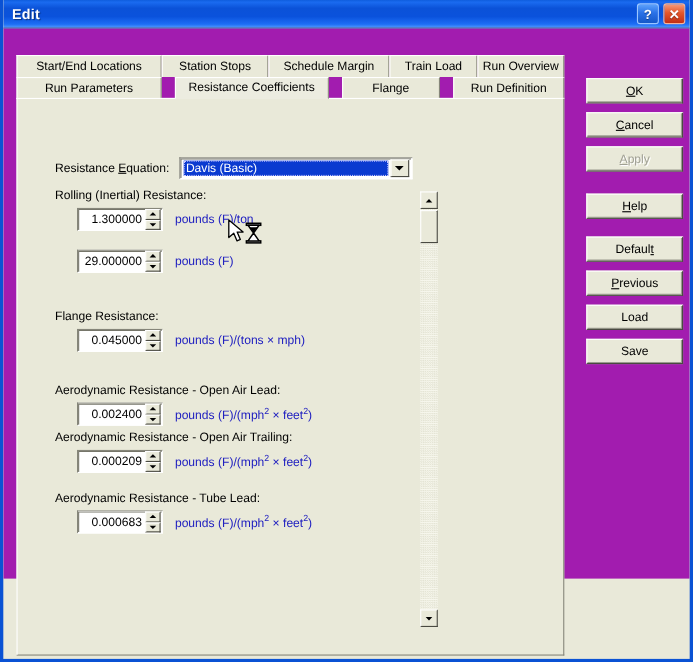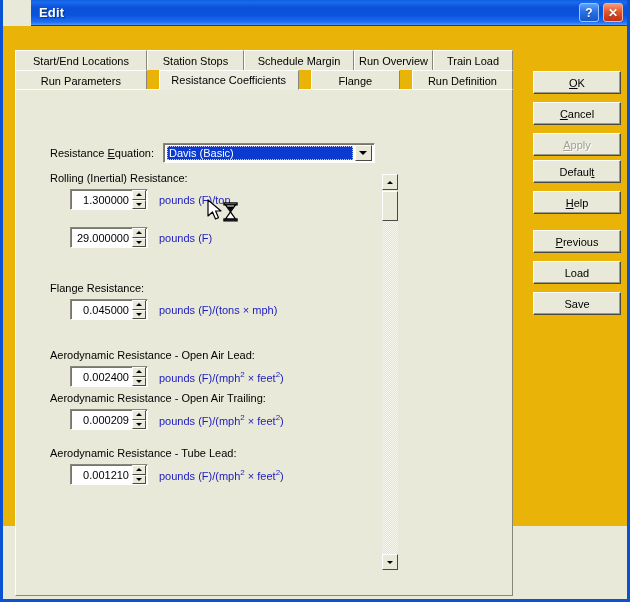--- a/index.html
+++ b/index.html
@@ -32,7 +32,6 @@
     display: flex;
     align-items: center;
     box-sizing: border-box;
-    margin-left: 28px;
   }
   #title-text {
     color: #ffffff;

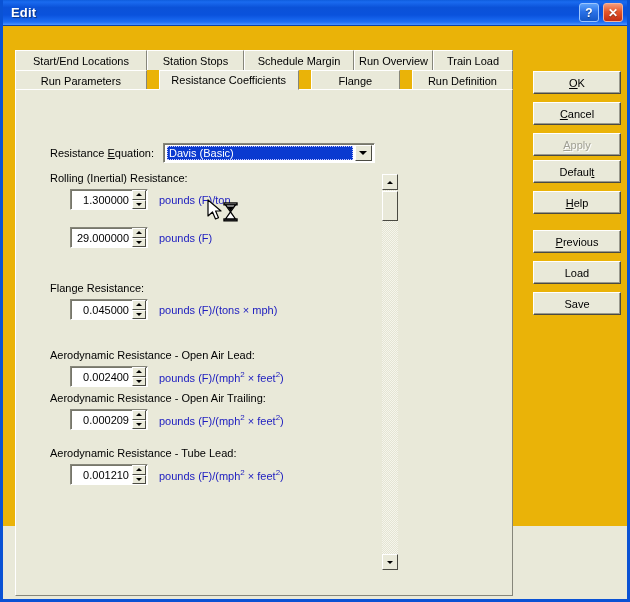--- a/index.html
+++ b/index.html
@@ -75,7 +75,7 @@
     position: relative;
     width: 100%;
     height: 500px;
-    background: #eab308;
+    background: #a21caf;
     box-sizing: border-box;
   }
 

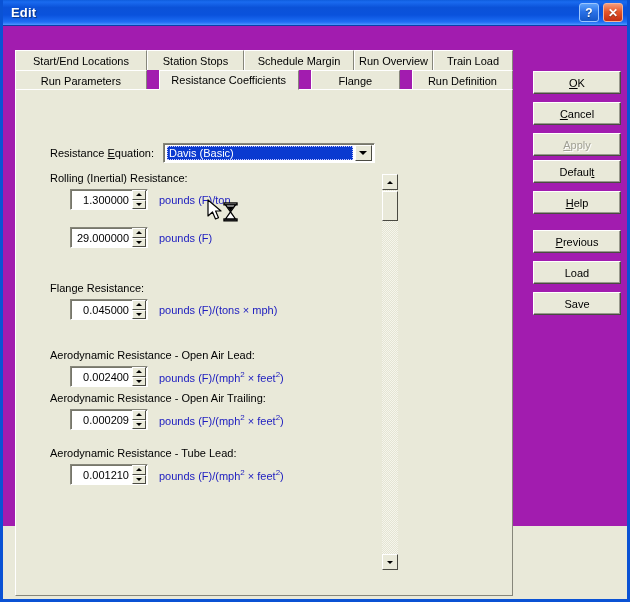--- a/index.html
+++ b/index.html
@@ -396,11 +396,11 @@
           <div class="tab" style="width: 110px;">
             <span>Schedule Margin</span>
           </div>
+          <div class="tab" style="width: 80px;">
+            <span>Train Load</span>
+          </div>
           <div class="tab" style="width: 79px;">
             <span>Run Overview</span>
-          </div>
-          <div class="tab" style="width: 80px;">
-            <span>Train Load</span>
           </div>
         </div>
       <div class="tab-row" id="tab-row-bottom">

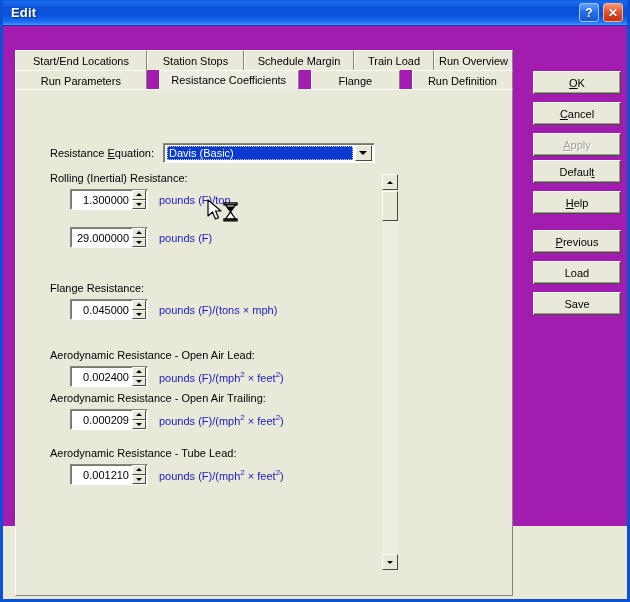--- a/index.html
+++ b/index.html
@@ -553,7 +553,7 @@
         <div class="dlg-btn" style="margin-bottom: 8px;">
           <span><span class="u">C</span>ancel</span>
         </div>
-        <div class="dlg-btn disabled" style="margin-bottom: 4px;">
+        <div class="dlg-btn disabled" style="margin-bottom: 20px;">
           <span><span class="u">A</span>pply</span>
         </div>
         <div class="dlg-btn" style="margin-bottom: 8px;">

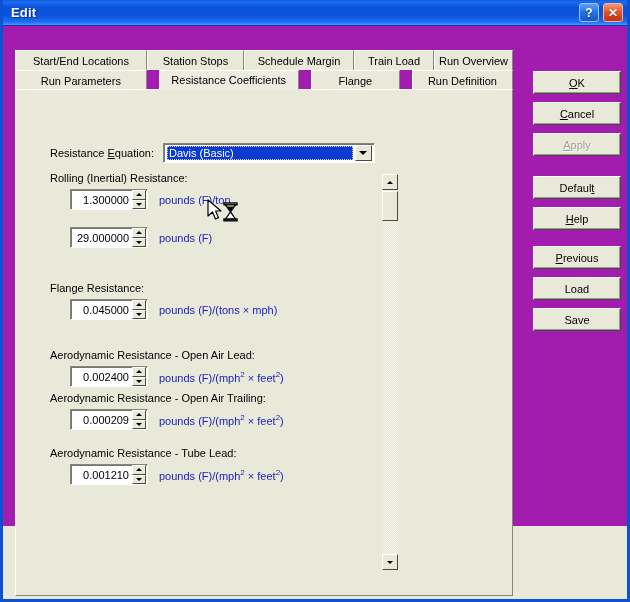--- a/index.html
+++ b/index.html
@@ -556,11 +556,11 @@
         <div class="dlg-btn disabled" style="margin-bottom: 20px;">
           <span><span class="u">A</span>pply</span>
         </div>
+        <div class="dlg-btn" style="margin-bottom: 16px;">
+          <span><span class="u">H</span>elp</span>
+        </div>
         <div class="dlg-btn" style="margin-bottom: 8px;">
           <span>Defaul<span class="u">t</span></span>
-        </div>
-        <div class="dlg-btn" style="margin-bottom: 16px;">
-          <span><span class="u">H</span>elp</span>
         </div>
         <div class="dlg-btn" style="margin-bottom: 8px;">
           <span><span class="u">P</span>revious</span>

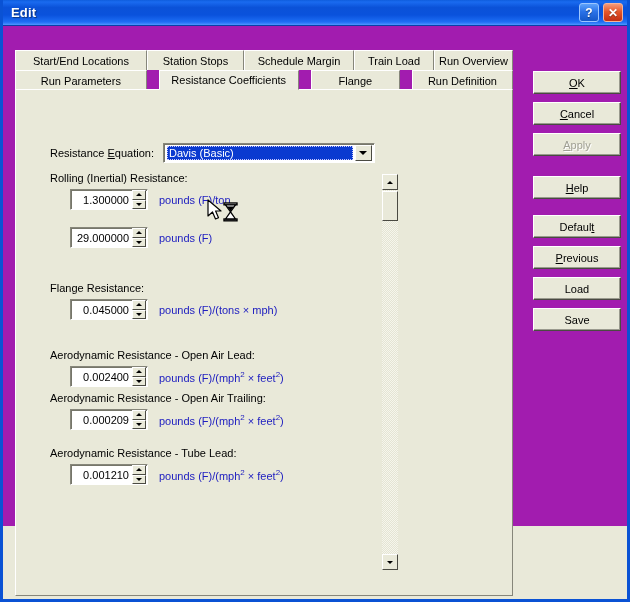--- a/index.html
+++ b/index.html
@@ -520,7 +520,7 @@
             <div class="field-label">Aerodynamic Resistance - Tube Lead:</div>
             <div class="field-row">
               <div class="spin-wrap">
-                <span class="spin-value">0.001210</span>
+                <span class="spin-value">0.000683</span>
                 <div class="spin-btns">
                   <div class="spin-btn">
                     <span class="arrow-up-sm"></span>

